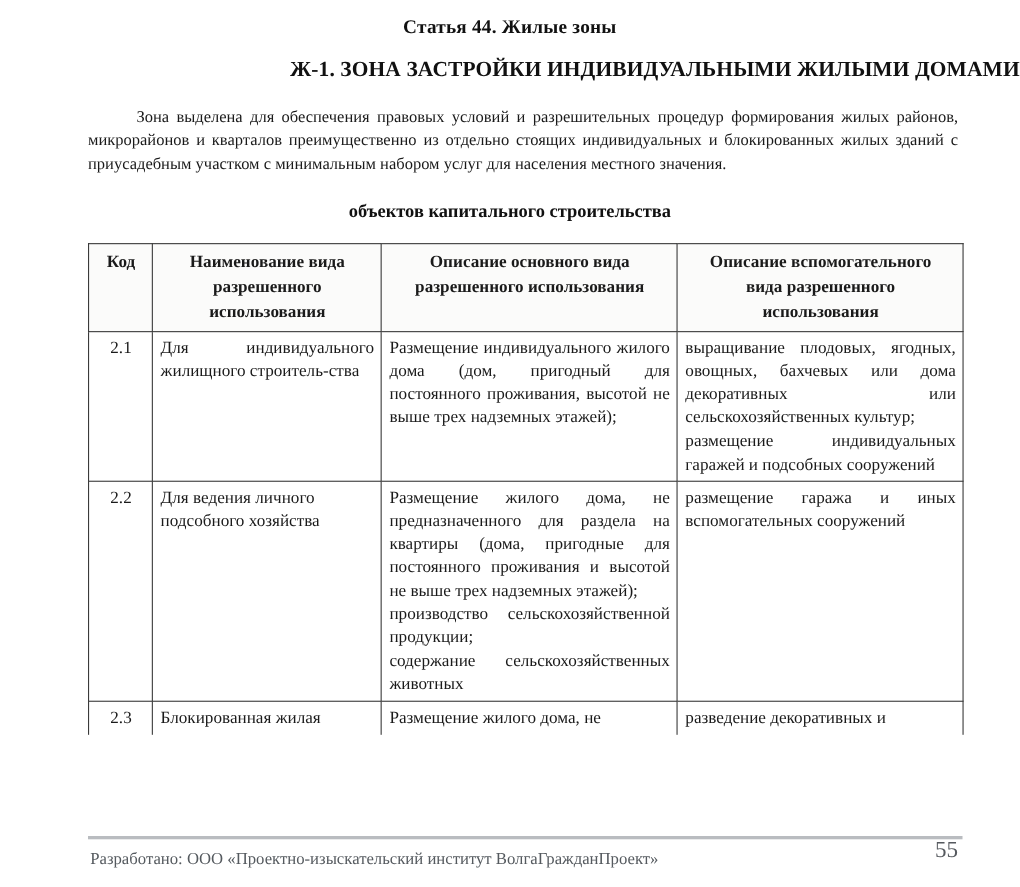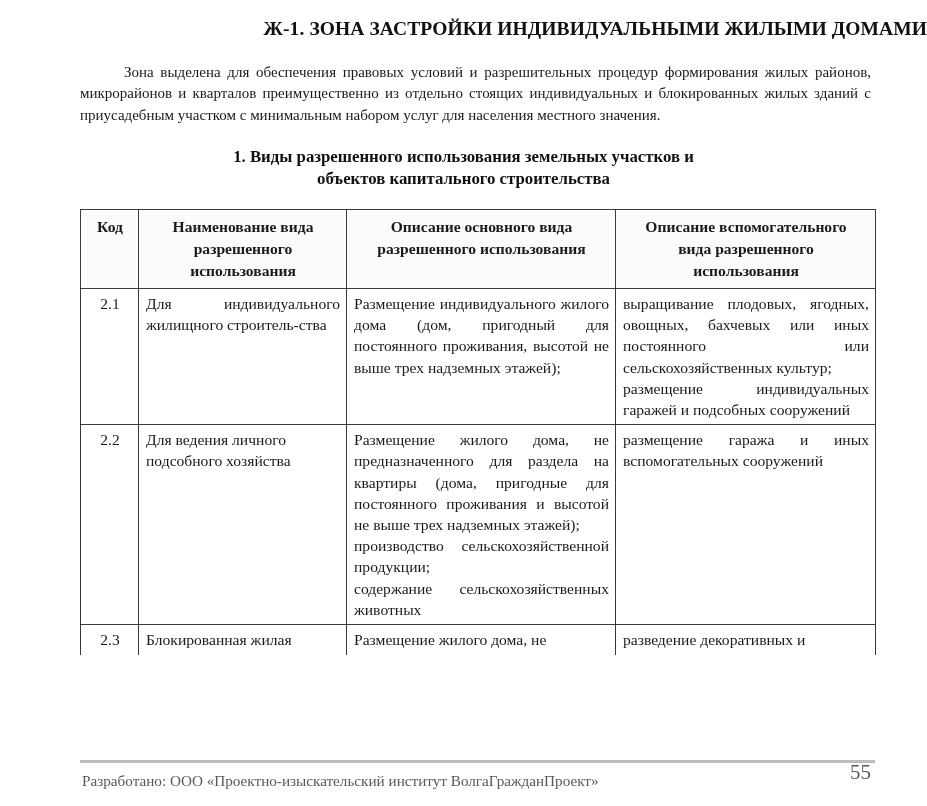--- a/index.html
+++ b/index.html
@@ -171,6 +171,7 @@
 
 <div class="page">
 
+  <h1 class="doc-title">Статья  44.  Жилые зоны</h1>
 
   <h2 class="doc-subtitle">Ж-1. ЗОНА ЗАСТРОЙКИ ИНДИВИДУАЛЬНЫМИ ЖИЛЫМИ ДОМАМИ</h2>
 

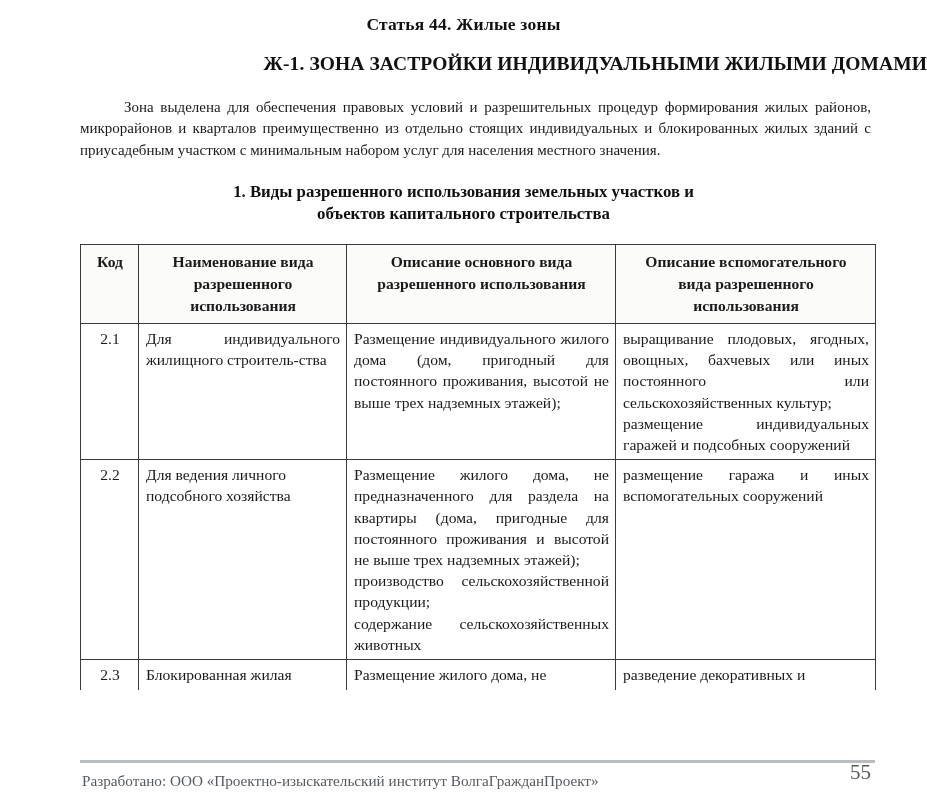--- a/index.html
+++ b/index.html
@@ -178,7 +178,6 @@
   <p class="intro">Зона выделена для обеспечения правовых условий и разрешительных процедур формирования жилых районов, микрорайонов и кварталов преимущественно из отдельно стоящих индивидуальных и блокированных жилых зданий с приусадебным участком с минимальным набором услуг для населения местного значения.</p>
 
   <div class="section-1">
-    <div>1. Виды разрешенного использования земельных участков и</div>
     <div>объектов капитального строительства</div>
   </div>
 

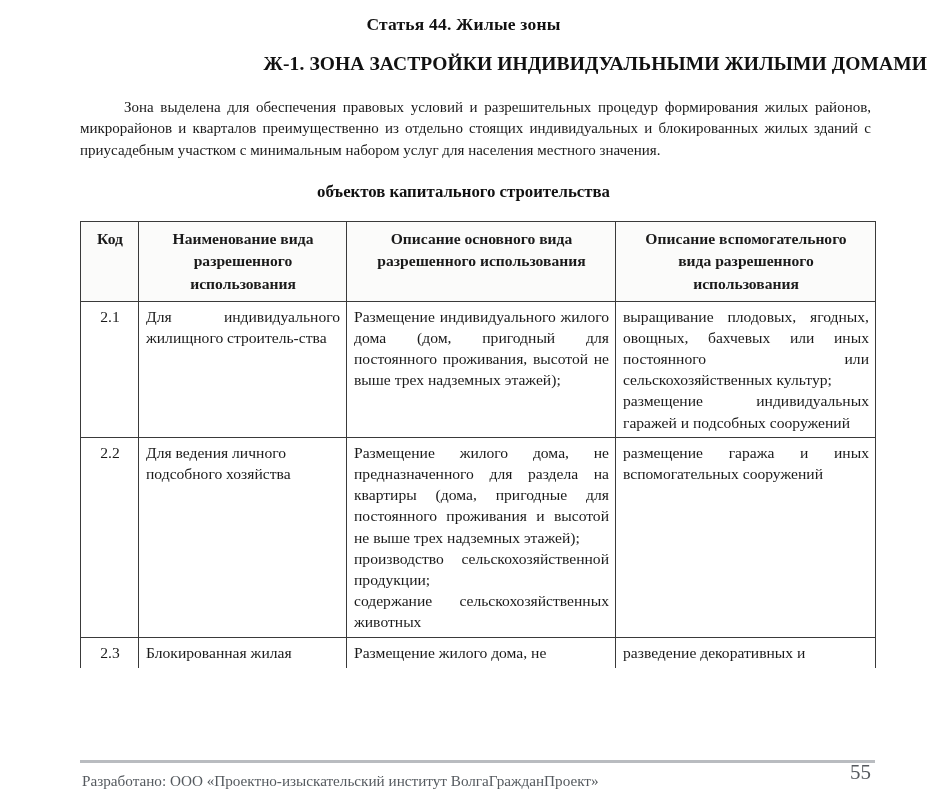--- a/index.html
+++ b/index.html
@@ -220,7 +220,7 @@
             <p>Размещение индивидуального жилого дома (дом, пригодный для постоянного проживания, высотой не выше трех надземных этажей);</p>
           </td>
           <td class="just">
-            <p>выращивание плодовых, ягодных, овощных, бахчевых или иных постоянного или сельскохозяйственных культур;</p>
+            <p>выращивание плодовых, ягодных, овощных, бахчевых или дома декоративных или сельскохозяйственных культур;</p>
             <p>размещение индивидуальных гаражей и подсобных сооружений</p>
           </td>
         </tr>

